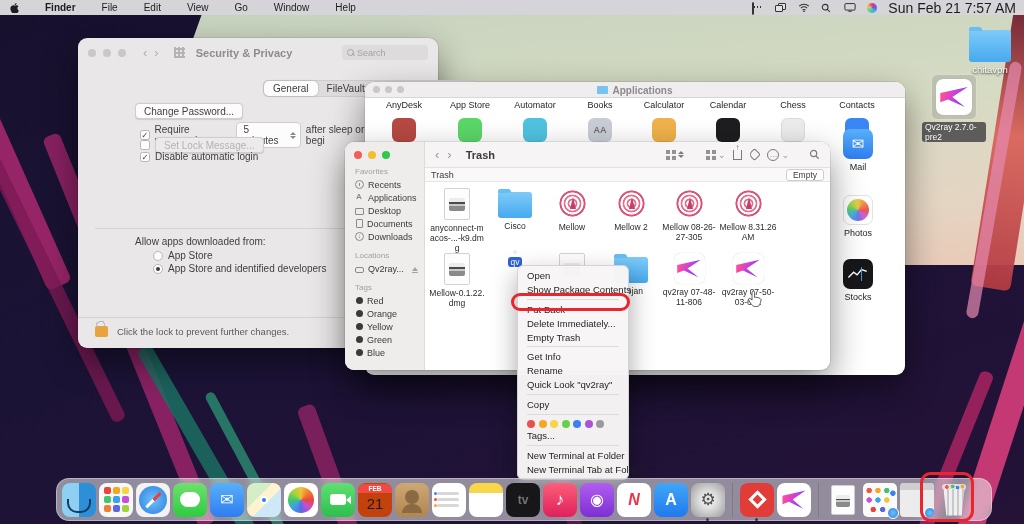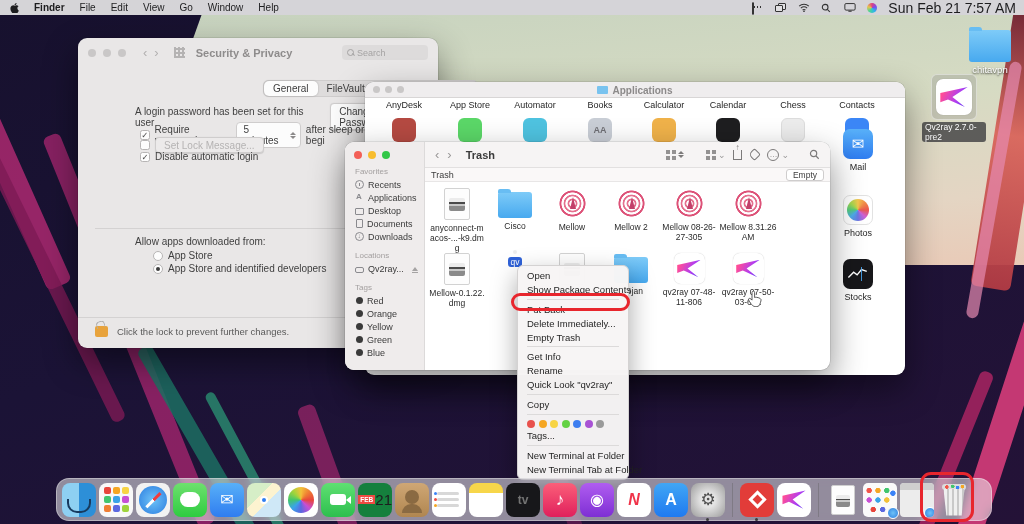--- a/index.html
+++ b/index.html
@@ -30,7 +30,7 @@
   #menubar { position:absolute; left:0; top:0; width:1024px; height:15px;
     background:rgba(225,224,226,.94); display:flex; align-items:center;
     font-size:10px; color:#1d1d1f; z-index:60; }
-  #menubar .mb-left { display:flex; align-items:center; gap:15px; padding-left:10px; }
+  #menubar .mb-left { display:flex; align-items:center; gap:26px; padding-left:10px; }
   #menubar .mb-right { margin-left:auto; display:flex; align-items:center; gap:11px; padding-right:8px; }
   .mb-item { white-space:nowrap; }
   .mb-item.bold { font-weight:bold; }

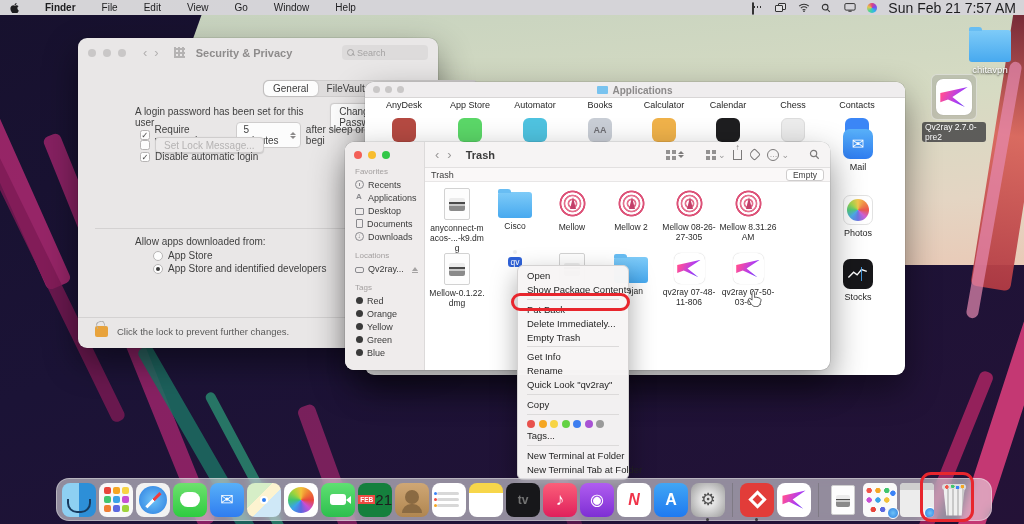--- a/index.html
+++ b/index.html
@@ -371,7 +371,6 @@
       <span class="tab">Privacy</span>
     </div>
     <div class="sec-row" style="left:57px; top:65px;">
-      <span>A login password has been set for this user</span>
       <span class="btn">Change Password...</span>
     </div>
     <div class="sec-row" style="left:62px; top:84px;">

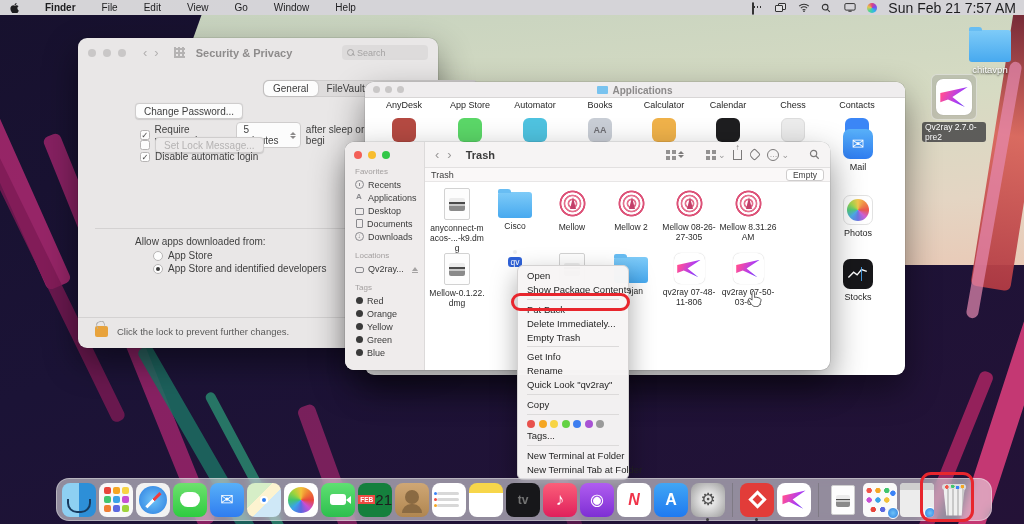--- a/index.html
+++ b/index.html
@@ -218,7 +218,7 @@
   .dk-ft i { width:16px; height:11px; background:#fff; border-radius:3px; position:relative;}
   .dk-ft i::after { content:""; position:absolute; right:-5px; top:1.5px; width:0; height:0;
     border-top:4px solid transparent; border-bottom:4px solid transparent; border-right:5px solid #fff;}
-  .dk-cal { background:#15803d; flex-direction:row; overflow:hidden; }
+  .dk-cal { background:#c2410c; flex-direction:column; overflow:hidden; }
   .dk-cal .mo { width:100%; background:#f04b42; color:#fff; font-size:6.5px; text-align:center; line-height:9px; font-weight:bold;}
   .dk-cal .dy { font-size:15px; color:#1d1d1f; line-height:22px; }
   .dk-cont { background:linear-gradient(180deg,#cfa775,#b08650); }

